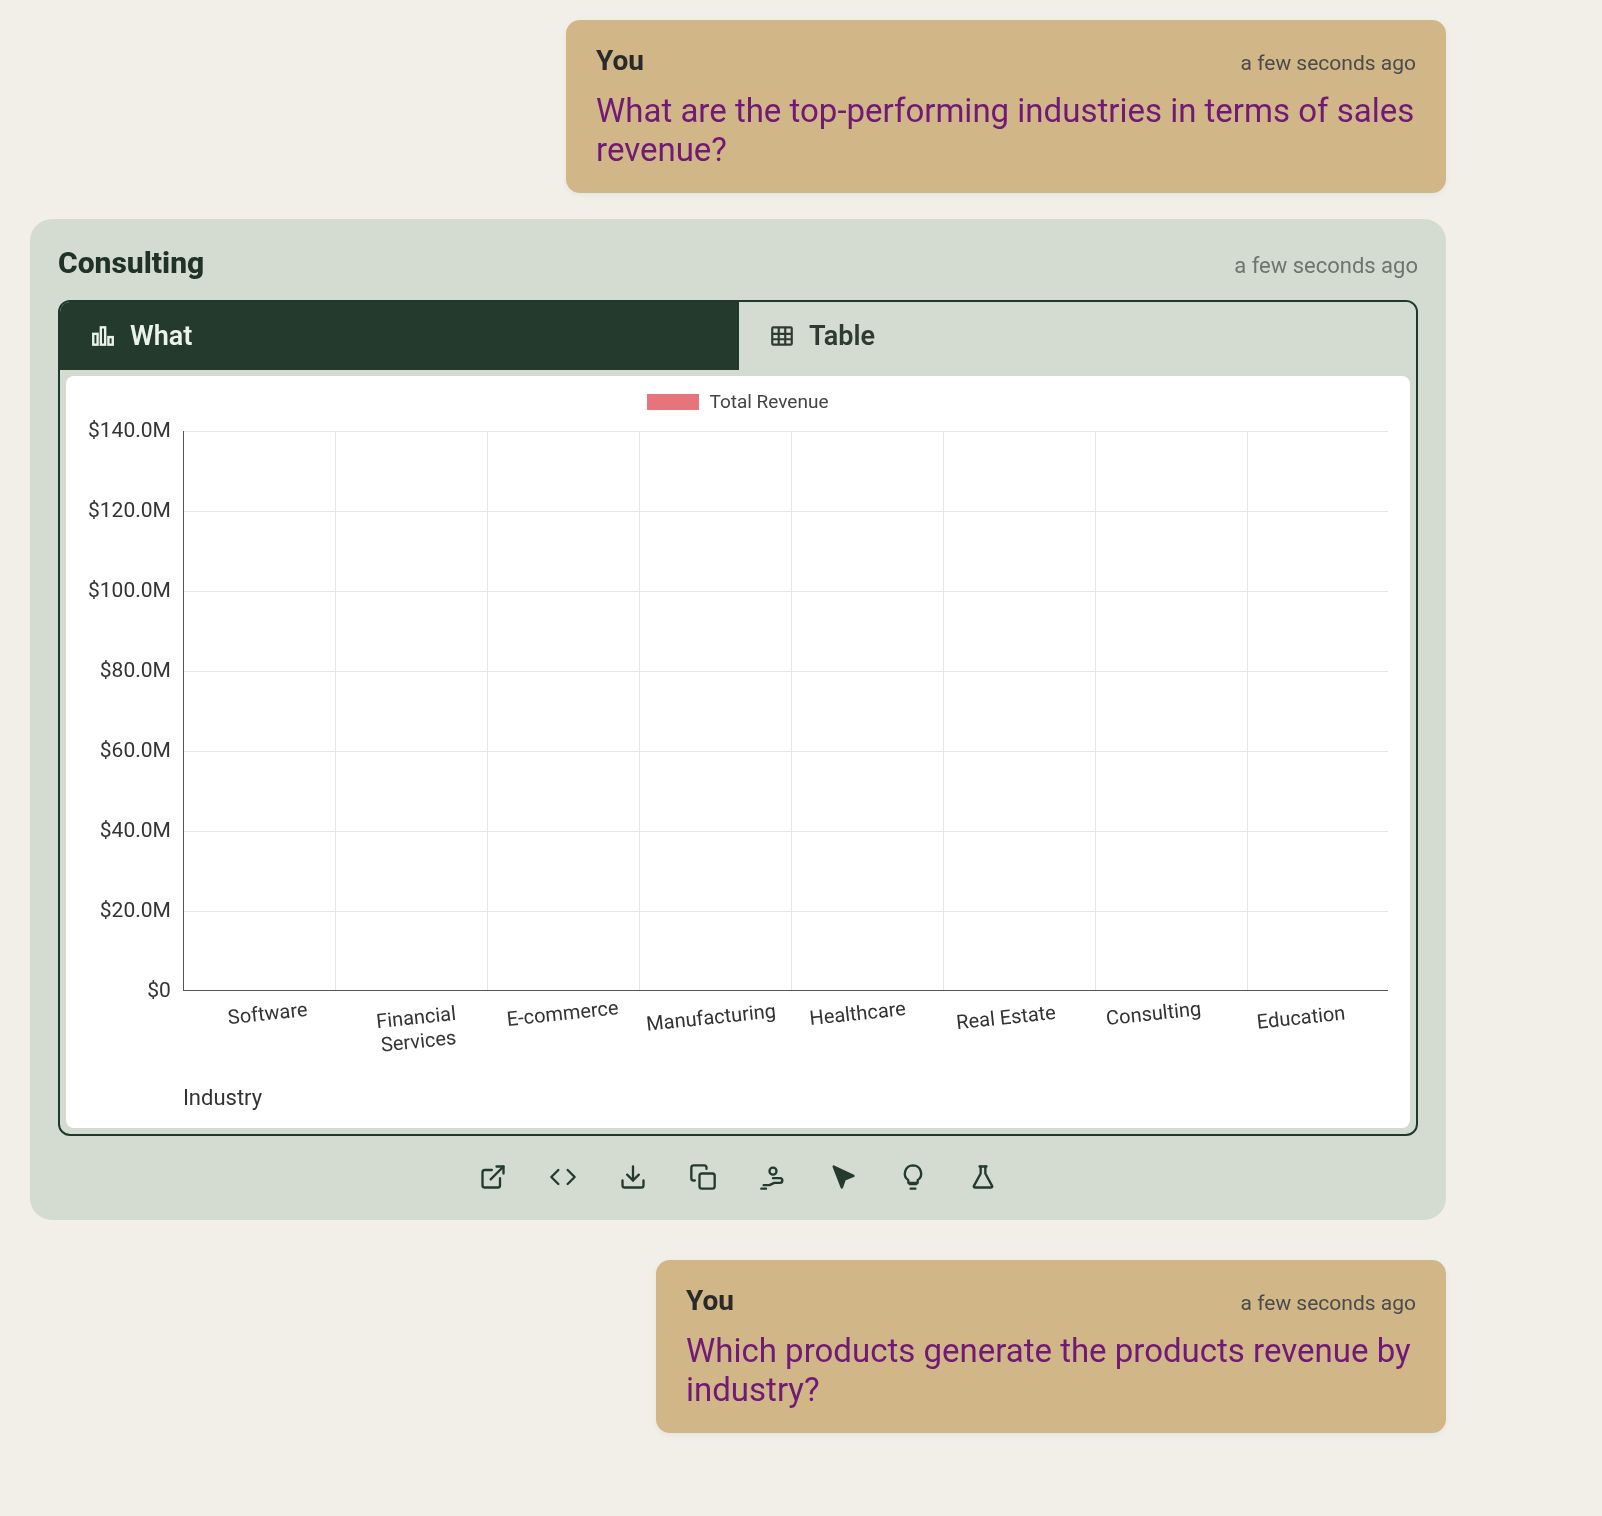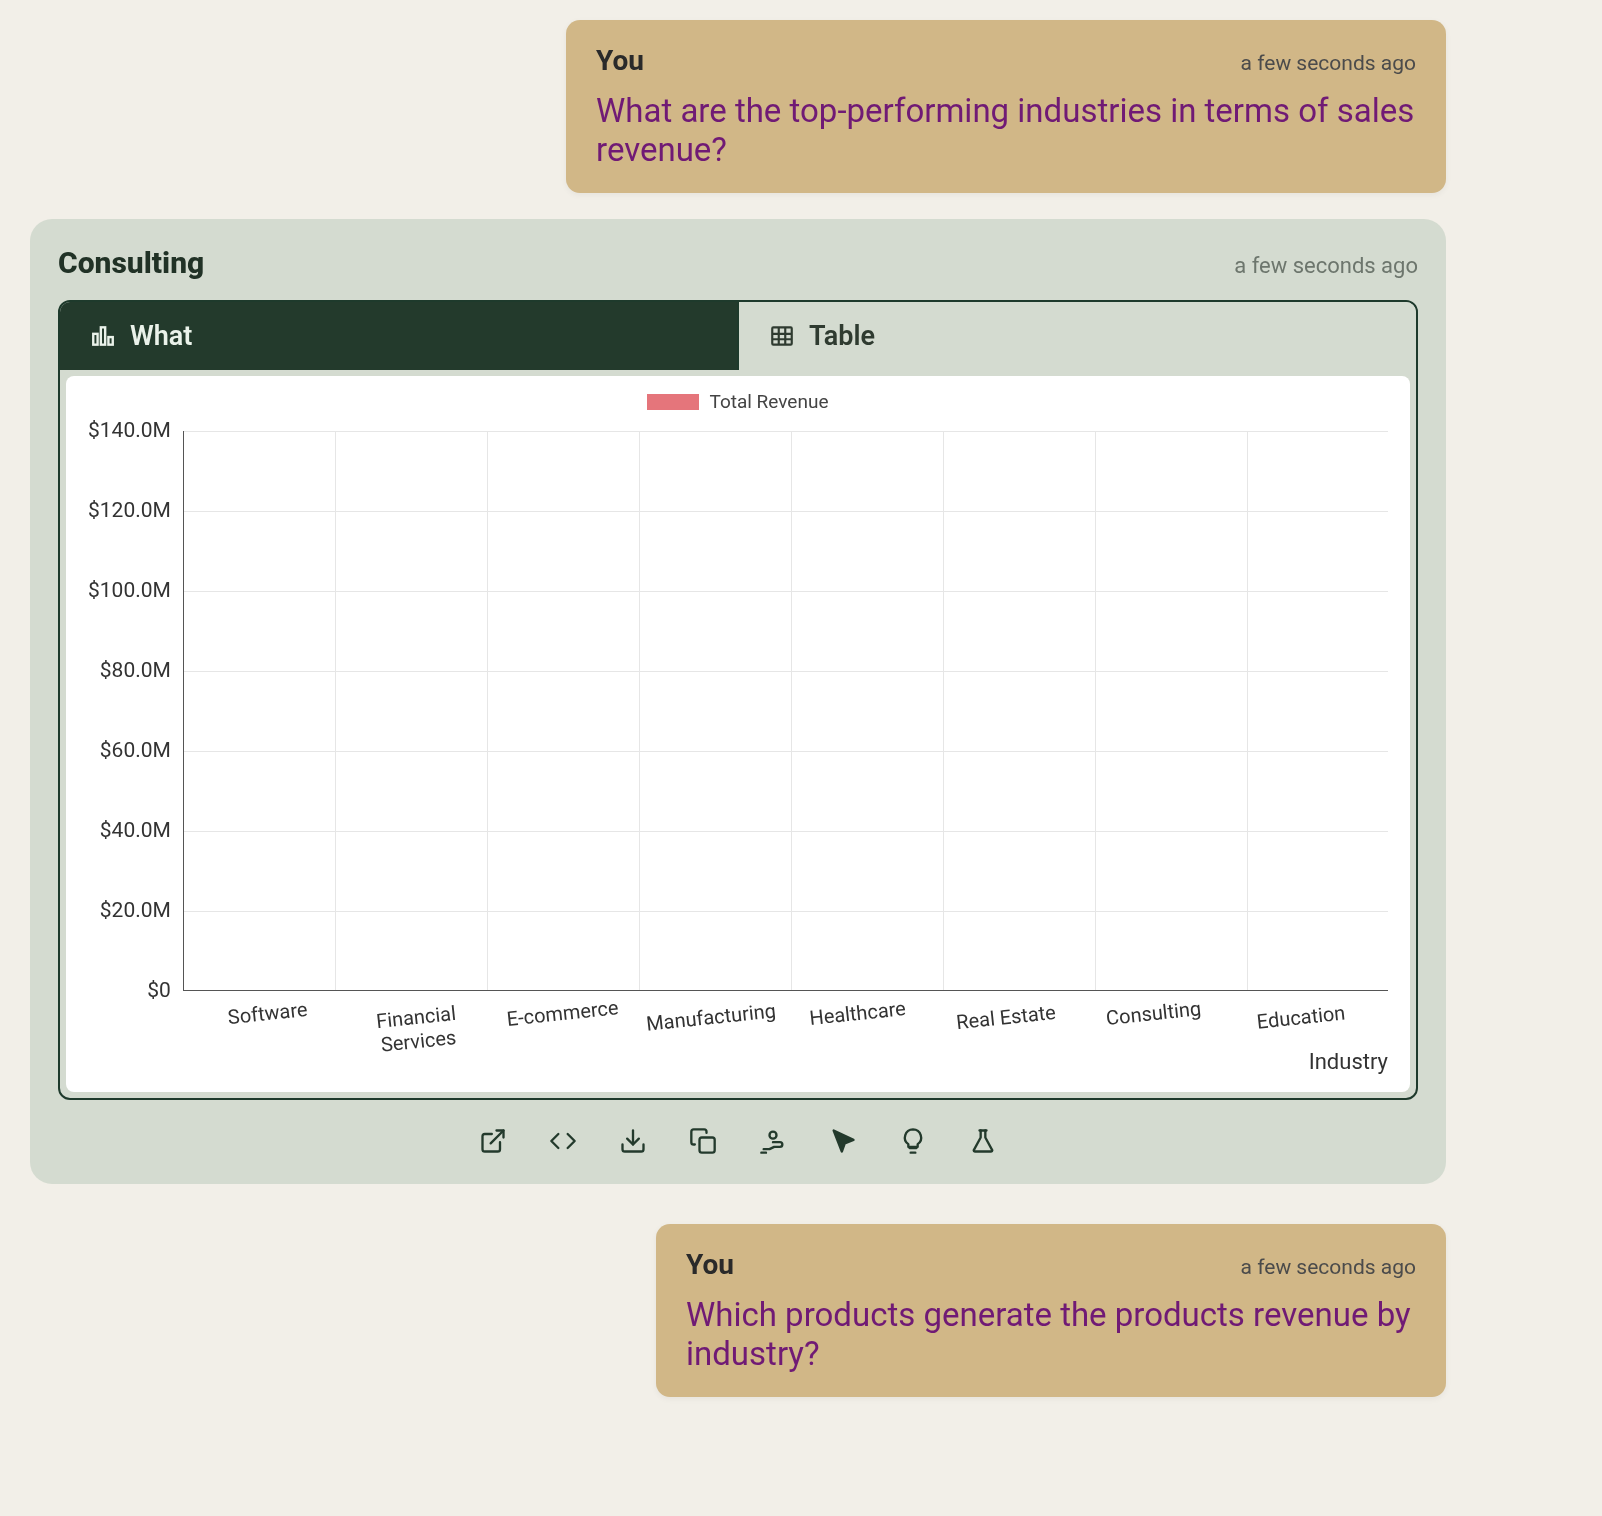--- a/index.html
+++ b/index.html
@@ -134,7 +134,7 @@
   .x-labels .xl:nth-child(odd) { transform: rotate(-6deg); }
   .x-labels .xl:nth-child(even) { transform: rotate(-6deg) translateY(4px); }
   .x-title {
-    text-align: right; font-size: 22px; color: #333; 
+    text-align: left; font-size: 22px; color: #333; margin-top: 36px;
   }
 
   

